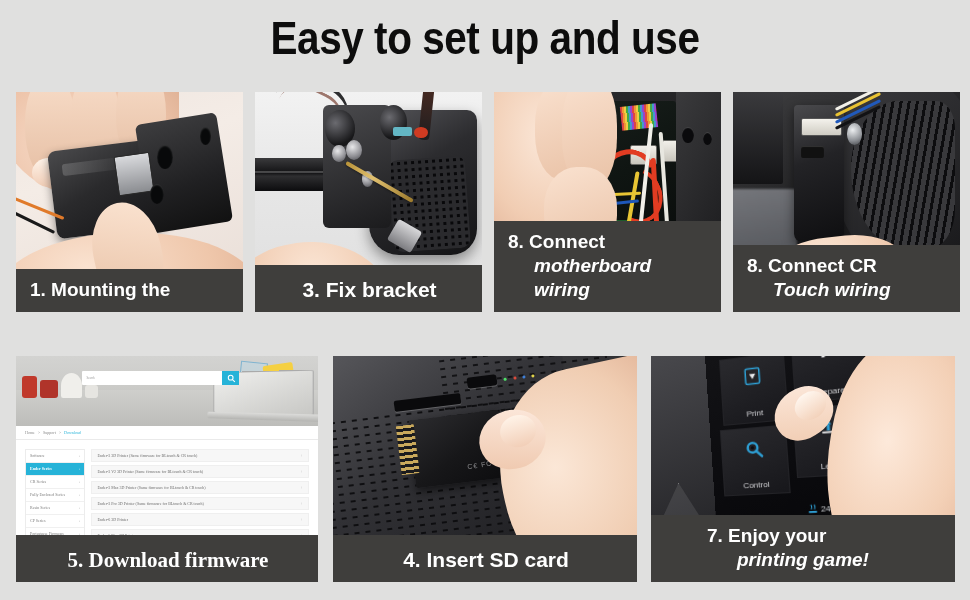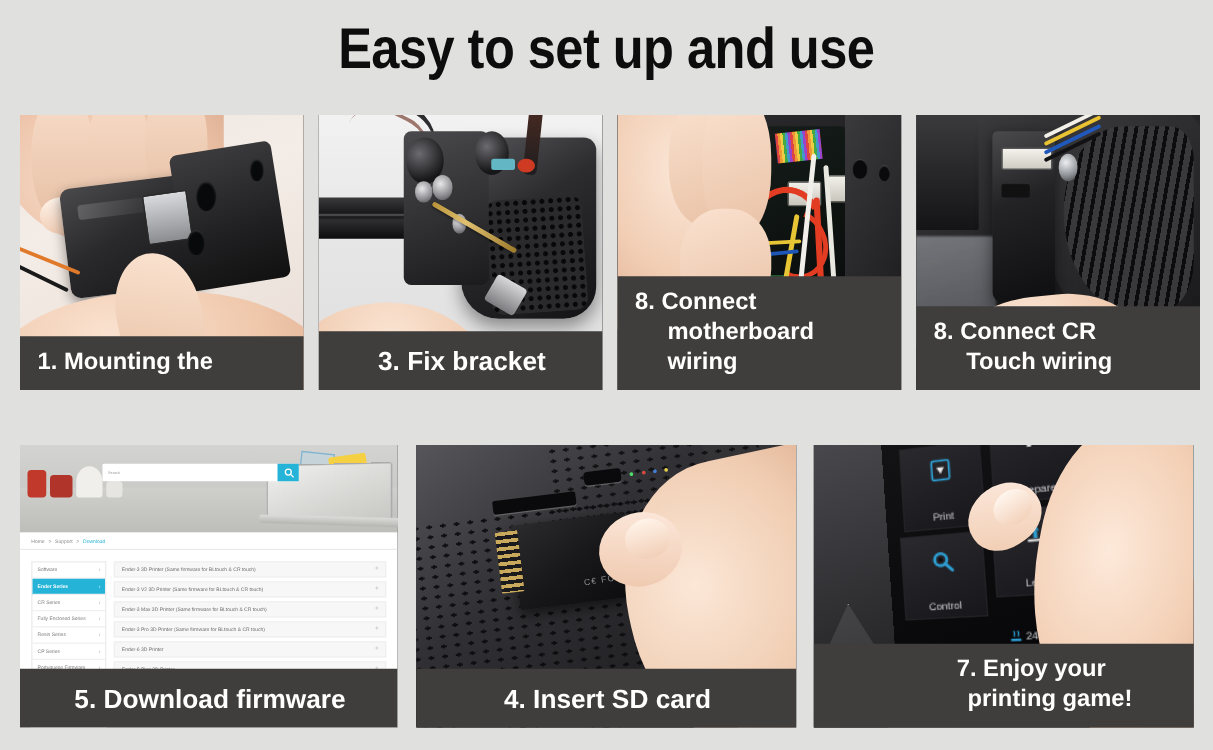--- a/index.html
+++ b/index.html
@@ -41,7 +41,7 @@
     padding: 9px 12px 10px 14px;
   }
   .label.two { font-size: 19px; }
-  .label .l2 { display: block; padding-left: 26px; }
+  .label .l2 { display: block; padding-left: 26px; font-style: italic; }
   .label.center { text-align: center; font-size: 21px; padding-top: 13px; }
   .label.c7 { text-align: center; padding-left: 56px; }
   .label.c7 .l2 { padding-left: 30px; }

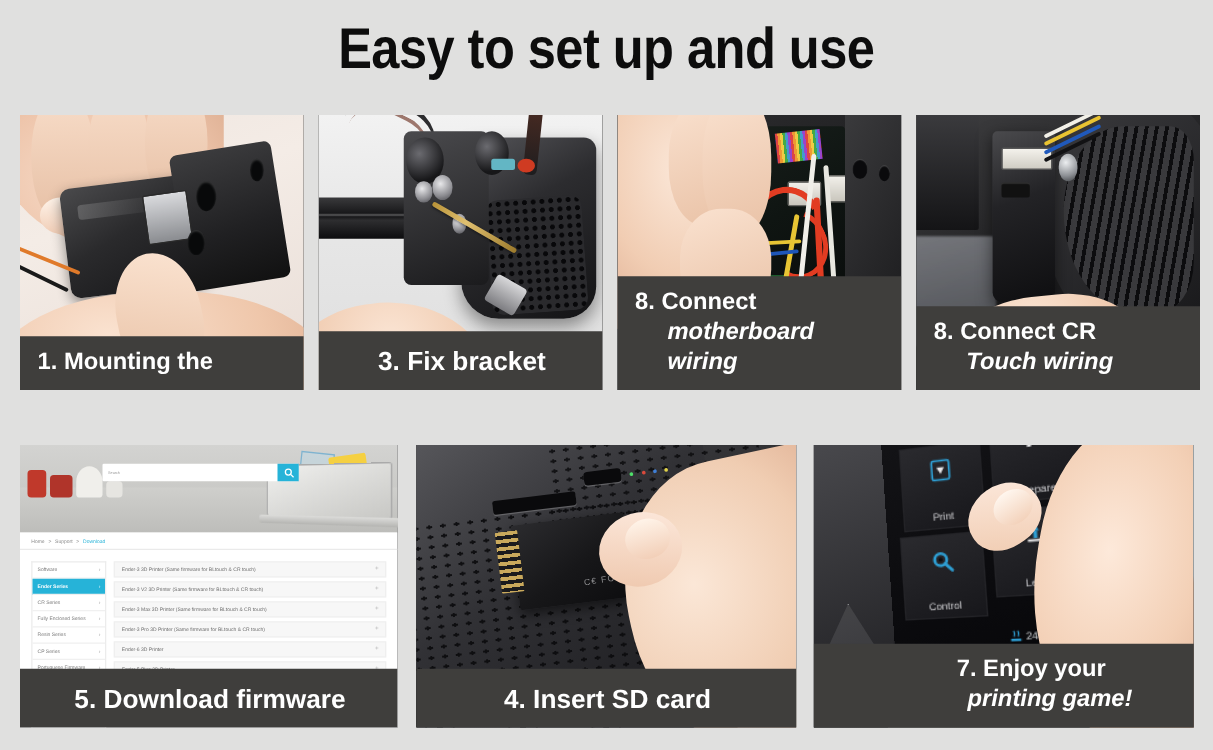--- a/index.html
+++ b/index.html
@@ -43,7 +43,7 @@
   .label.two { font-size: 19px; }
   .label .l2 { display: block; padding-left: 26px; font-style: italic; }
   .label.center { text-align: center; font-size: 21px; padding-top: 13px; }
-  .label.c7 { text-align: center; padding-left: 56px; }
+  .label.c7 { text-align: left; padding-left: 56px; }
   .label.c7 .l2 { padding-left: 30px; }
 
   

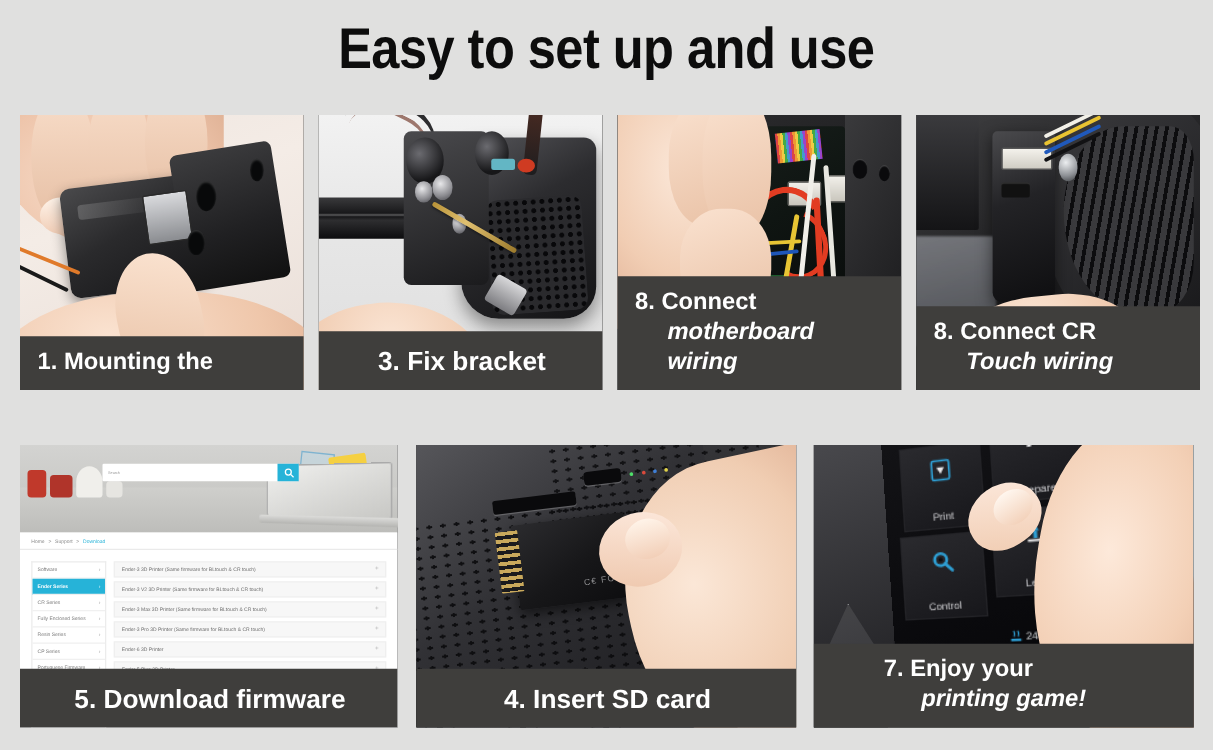--- a/index.html
+++ b/index.html
@@ -696,7 +696,7 @@
     </div>
   </div>
 
-  <div class="card" style="left:16px; top:356px; width:302px; height:226px;">
+  <div class="card" style="left:16px; top:356px; width:302px; height:226px;font-family:Liberation Serif, serif;">
     <div class="photo p5">
 
       <div class="site-hero">

